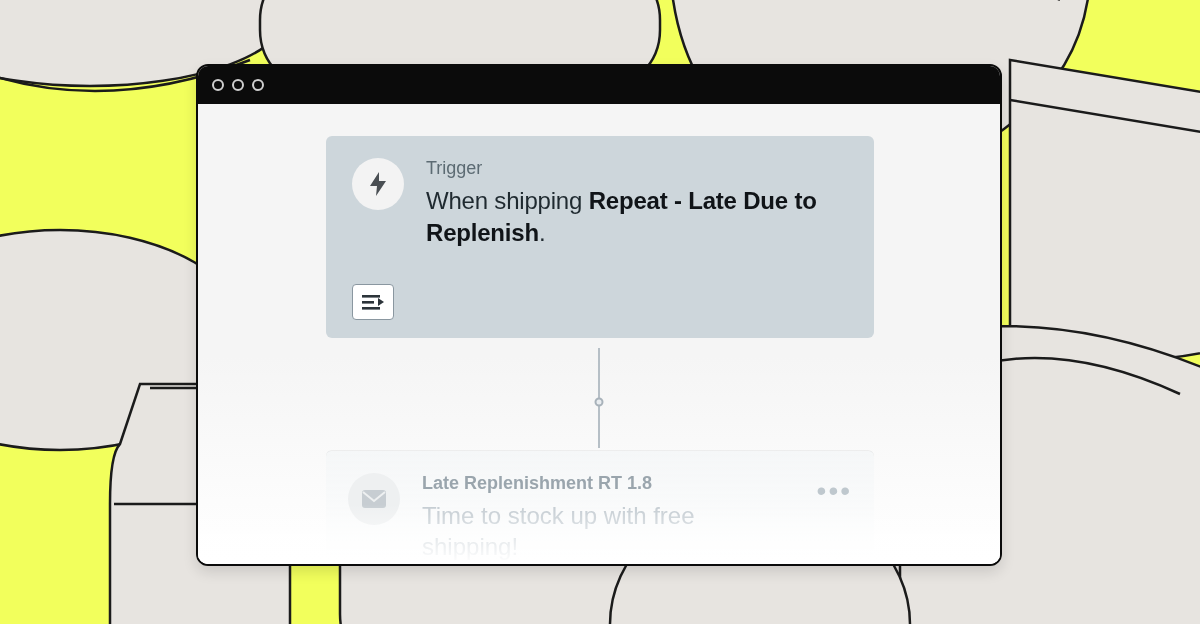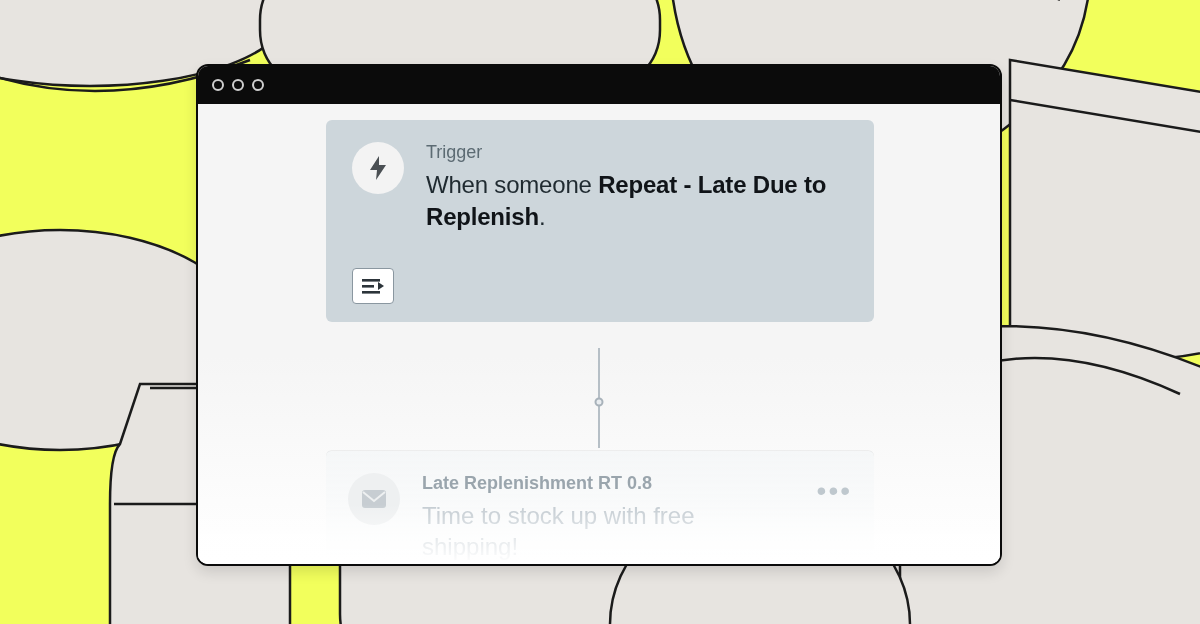--- a/index.html
+++ b/index.html
@@ -28,7 +28,7 @@
   }
   
   .trigger-card {
-    position: absolute; left: 128px; top: 16px; width: 548px;
+    position: absolute; left: 128px; top: 32px; width: 548px;
     background: #cdd6db; border-radius: 6px; padding: 0;
   }
   .trigger-top { display: flex; padding: 22px 26px 20px 26px; gap: 22px; align-items: flex-start; }

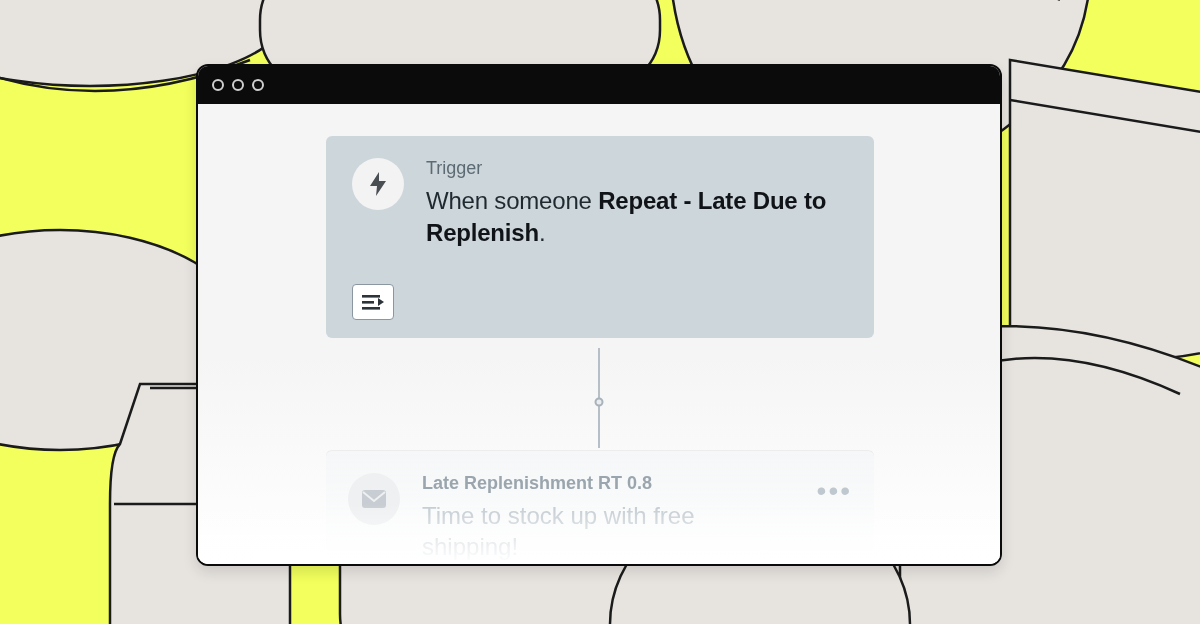--- a/index.html
+++ b/index.html
@@ -145,7 +145,7 @@
           <div class="trigger-text">
             <div class="trigger-label">Trigger</div>
             <div class="trigger-desc">
-              <span>When someone </span><span class="bold">Repeat - Late Due to Replenish</span><span>.</span>
+              <span>When shipping </span><span class="bold">Repeat - Late Due to Replenish</span><span>.</span>
             </div>
           </div>
         </div>

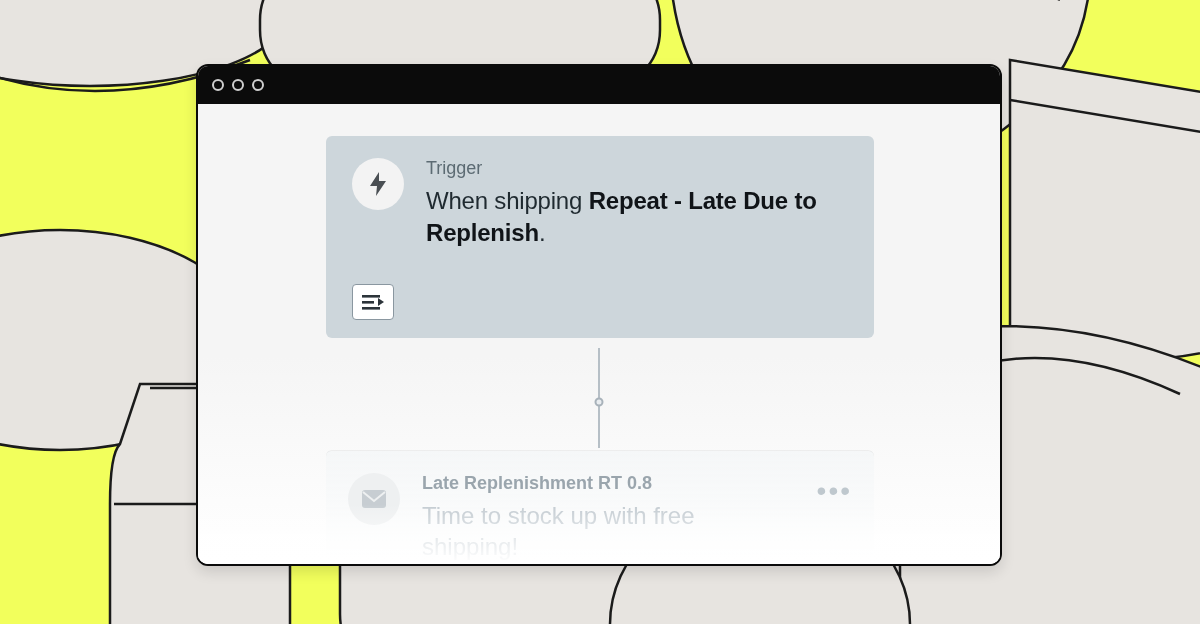--- a/index.html
+++ b/index.html
@@ -172,7 +172,7 @@
           </svg>
         </div>
         <div class="email-text">
-          <div class="email-title">Late Replenishment RT 0.8</div>
+          <div class="email-title">Late Replenishment RT 1.8</div>
           <div class="email-sub">Time to stock up with free shipping!</div>
         </div>
         <div class="email-dots">•••</div>

